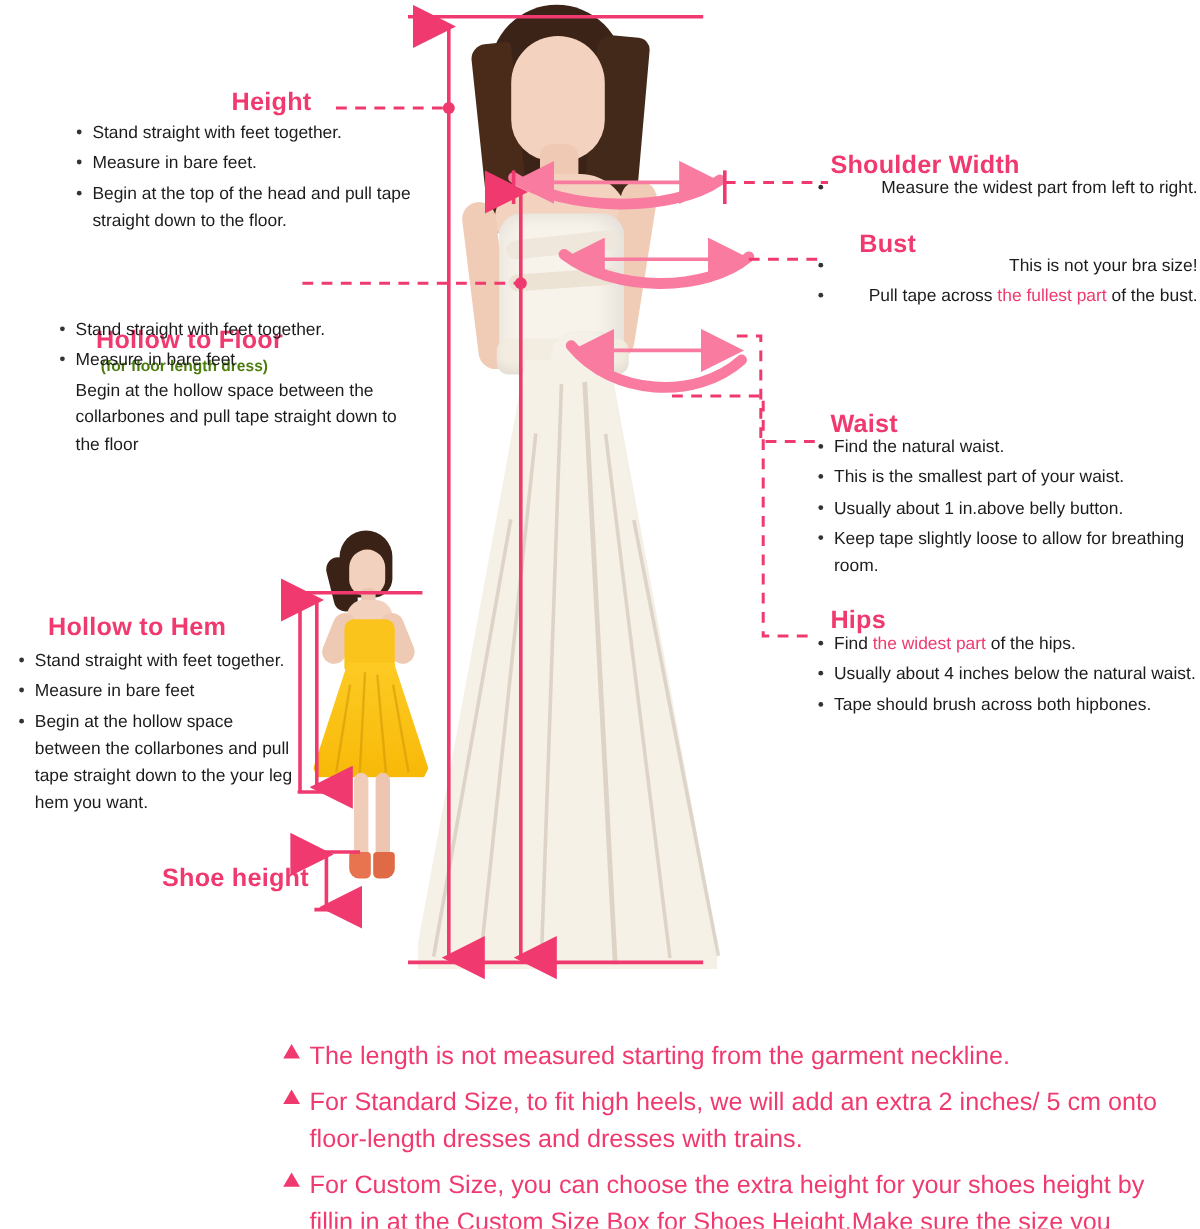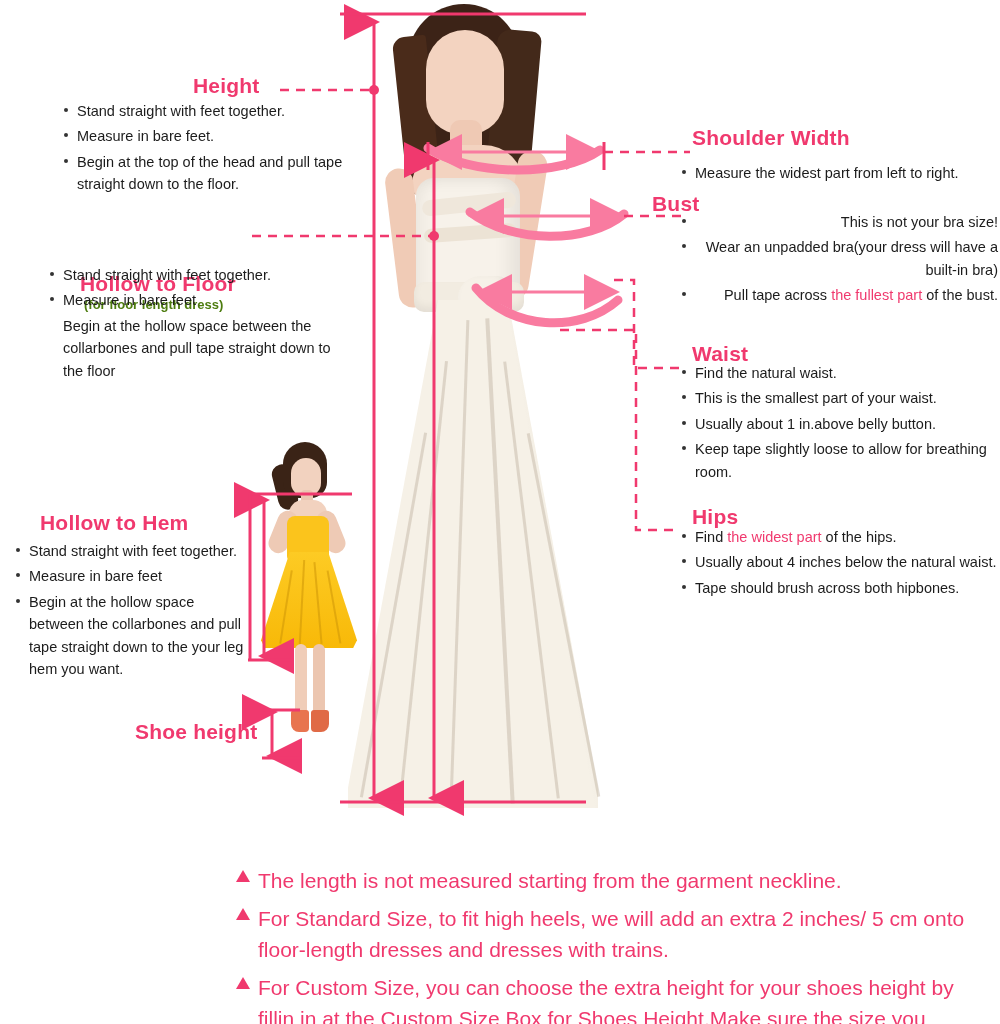--- a/index.html
+++ b/index.html
@@ -378,7 +378,7 @@
   <div class="abs" style="left:692px; top:126px;">
     <div class="heading">Shoulder Width</div>
   </div>
-  <div class="abs bullets" style="left:680px; top:162px; width:318px;">
+  <div class="abs bullets" style="left:680px; top:146px; width:318px;text-align:right;">
     <div class="item">Measure the widest part from left to right.</div>
   </div>
 

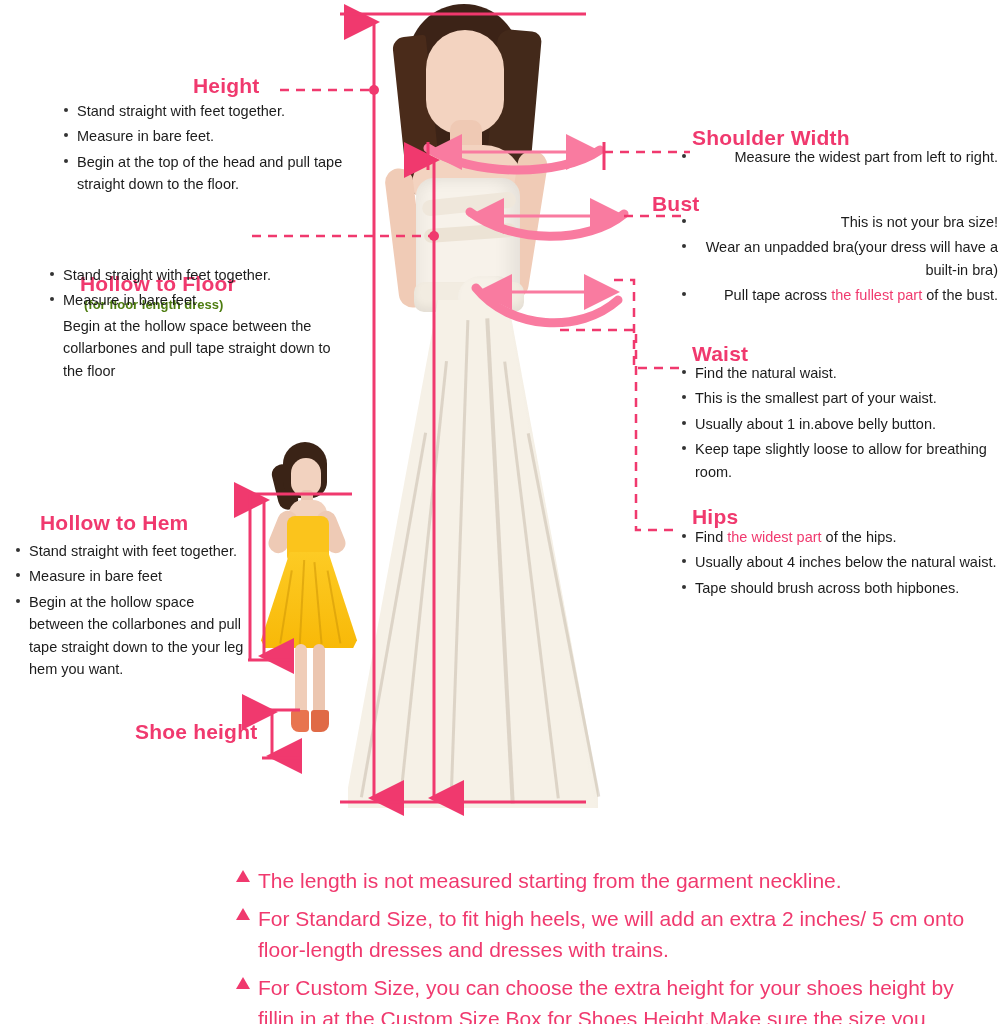--- a/index.html
+++ b/index.html
@@ -382,7 +382,7 @@
     <div class="item">Measure the widest part from left to right.</div>
   </div>
 
-  <div class="abs" style="left:652px; top:192px;">
+  <div class="abs" style="left:716px; top:192px;">
     <div class="heading">Bust</div>
   </div>
   <div class="abs bullets" style="left:680px; top:211px; width:318px;text-align:right;">

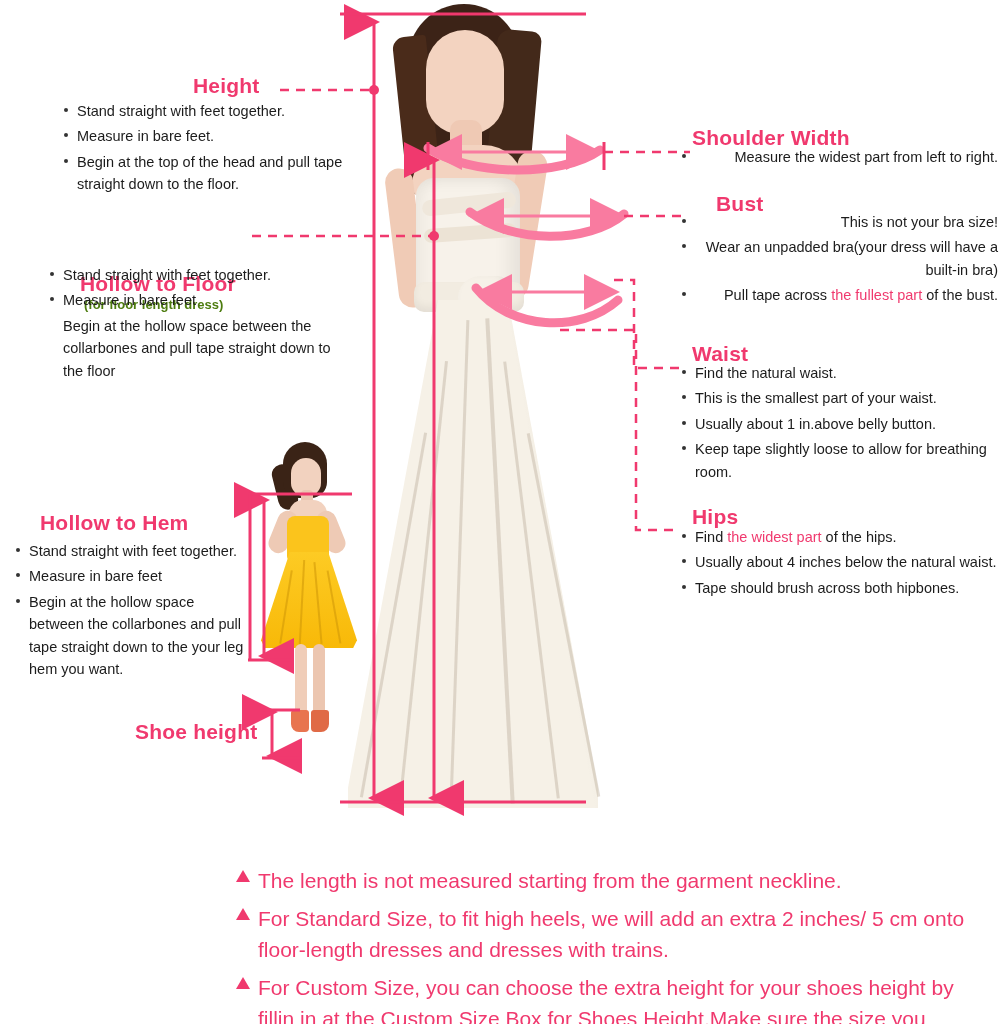--- a/index.html
+++ b/index.html
@@ -387,7 +387,6 @@
   </div>
   <div class="abs bullets" style="left:680px; top:211px; width:318px;text-align:right;">
     <div class="item">This is not your bra size!</div>
-    <div class="item">Wear an unpadded bra(your dress will have a built-in bra)</div>
     <div class="item">
       <span>Pull tape across </span><span class="pink">the fullest part</span><span> of the bust.</span>
     </div>

